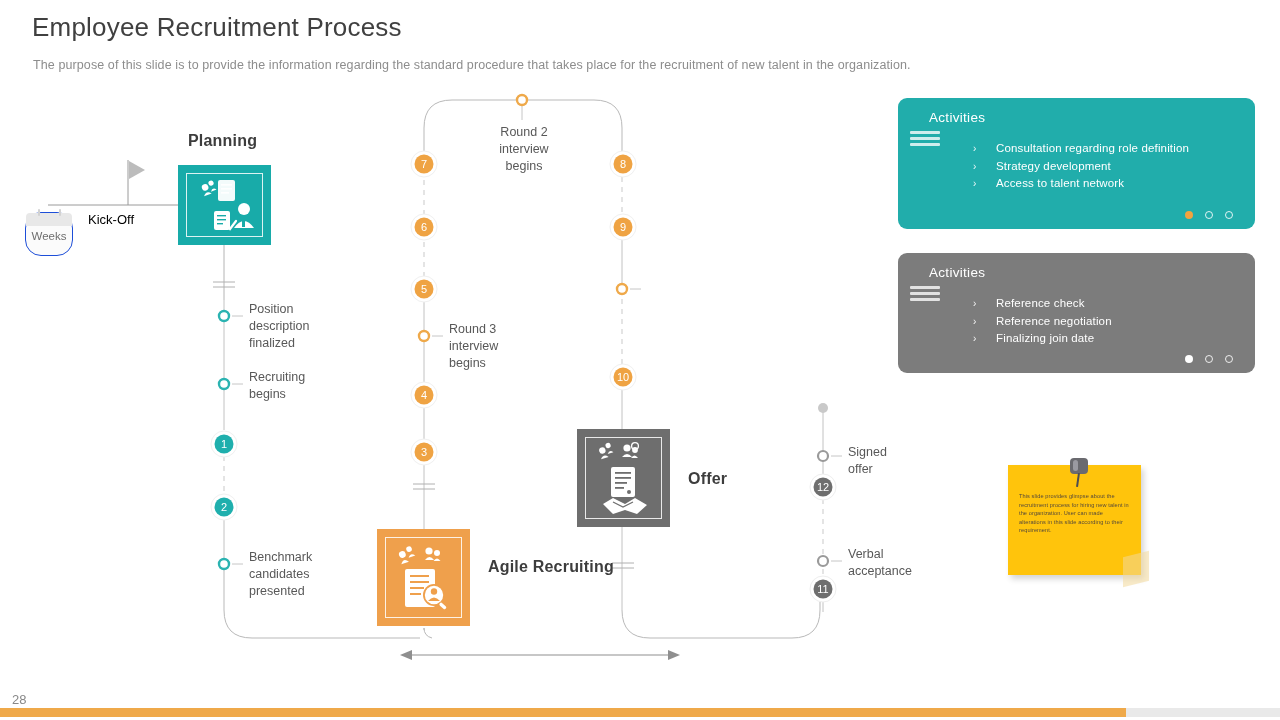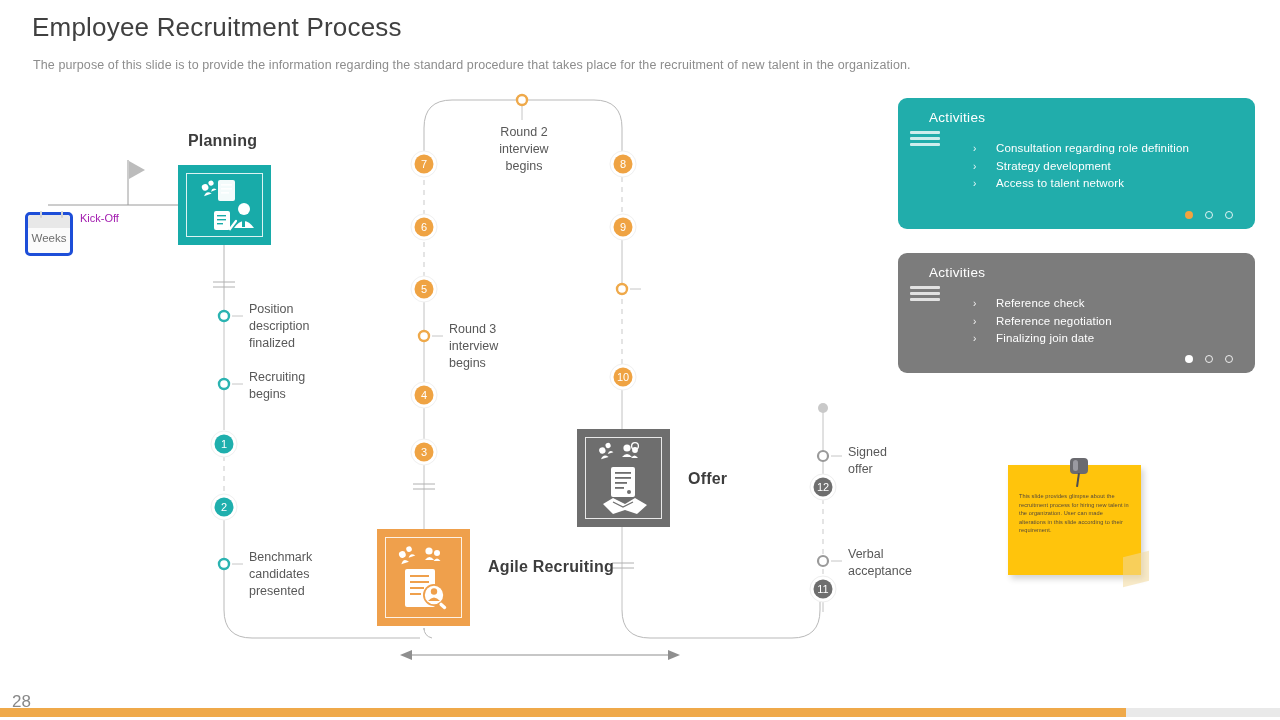--- a/index.html
+++ b/index.html
@@ -56,7 +56,7 @@
   .weeks .ring{position:absolute;top:-4px;width:2px;height:7px;background:#d2d2d2;border-radius:1px;}
   .weeks .ring.a{left:12px;} .weeks .ring.b{left:33px;}
   .weeks .txt{position:absolute;left:0;right:0;top:17px;text-align:center;font-size:11.5px;color:#6e6e6e;}
-  .kickoff{position:absolute;left:80px;top:212px;font-size:11px;color:#a21caf;}
+  .kickoff{position:absolute;left:88px;top:212px;font-size:13px;color:#000000;}
 
   
   .card{

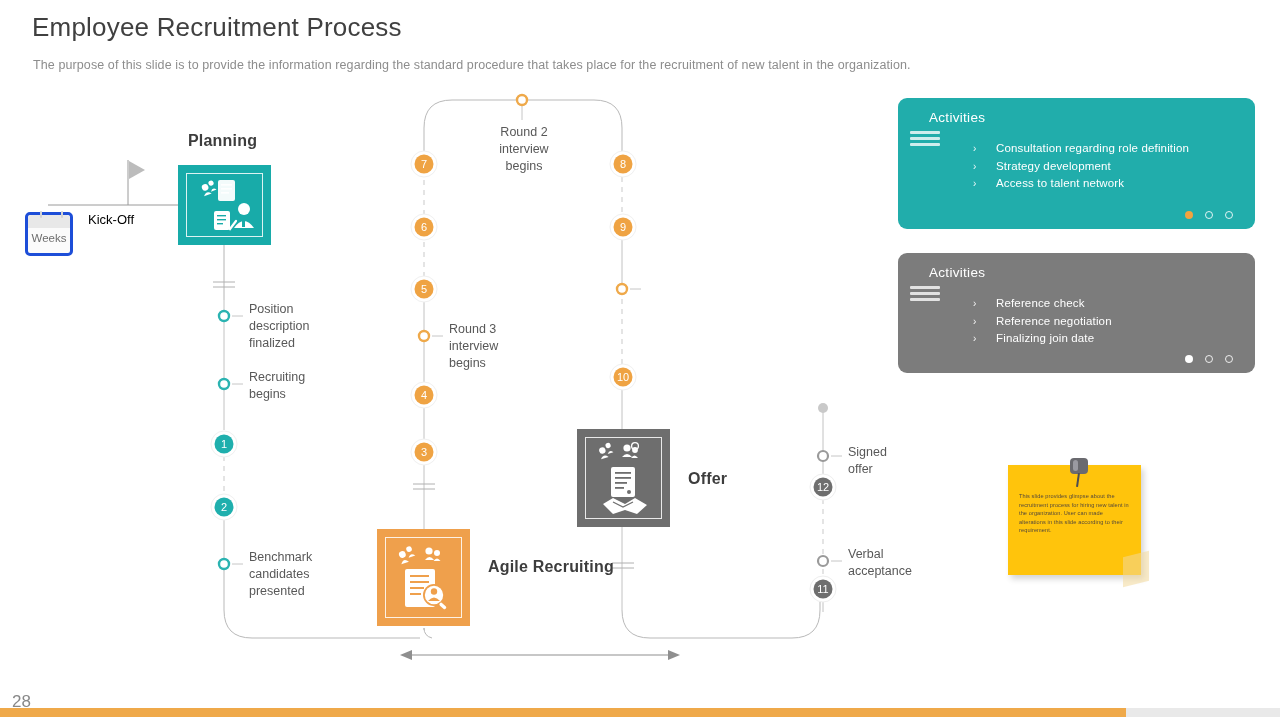--- a/index.html
+++ b/index.html
@@ -49,7 +49,7 @@
   
   .weeks{
     position:absolute;left:25px;top:212px;width:48px;height:44px;
-    background:#fbfbfb;border:3px solid #1d4ed8;border-radius:5px;
+    background:#fbfbfb;border:1px solid #1d4ed8;border-radius:16px;
     box-sizing:border-box;
   }
   .weeks .cap{position:absolute;left:0;top:0;right:0;height:13px;background:#e8e8e8;border-radius:4px 4px 0 0;}

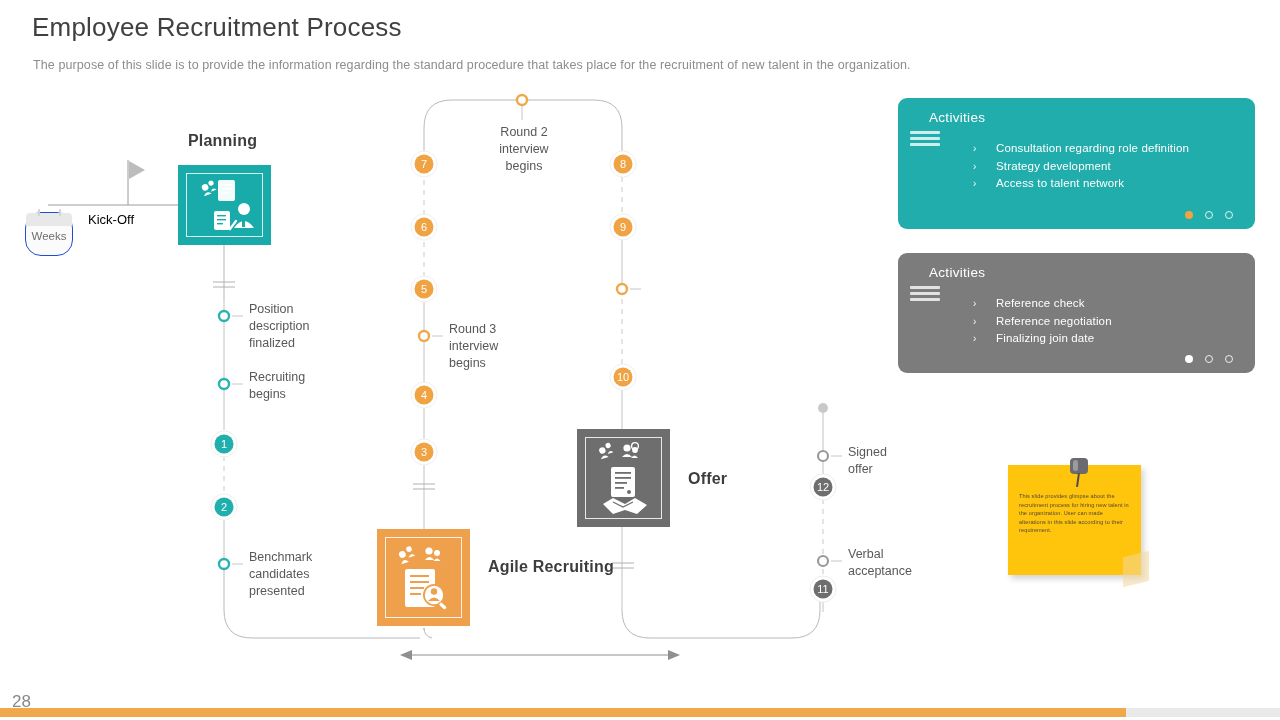--- a/index.html
+++ b/index.html
@@ -102,7 +102,7 @@
   .pin .needle{position:absolute;left:7px;top:15px;width:2px;height:14px;background:#4d4d52;transform:rotate(8deg);}
 
   
-  .pagenum{position:absolute;left:12px;top:692px;font-size:17px;color:#888;}
+  .pagenum{position:absolute;left:12px;top:692px;font-size:13px;color:#888;}
   .footbar{position:absolute;left:0;top:708px;width:1280px;height:9px;background:#e9e9e9;}
   .footbar .fill{position:absolute;left:0;top:0;height:9px;background:#EFA94A;}
 

